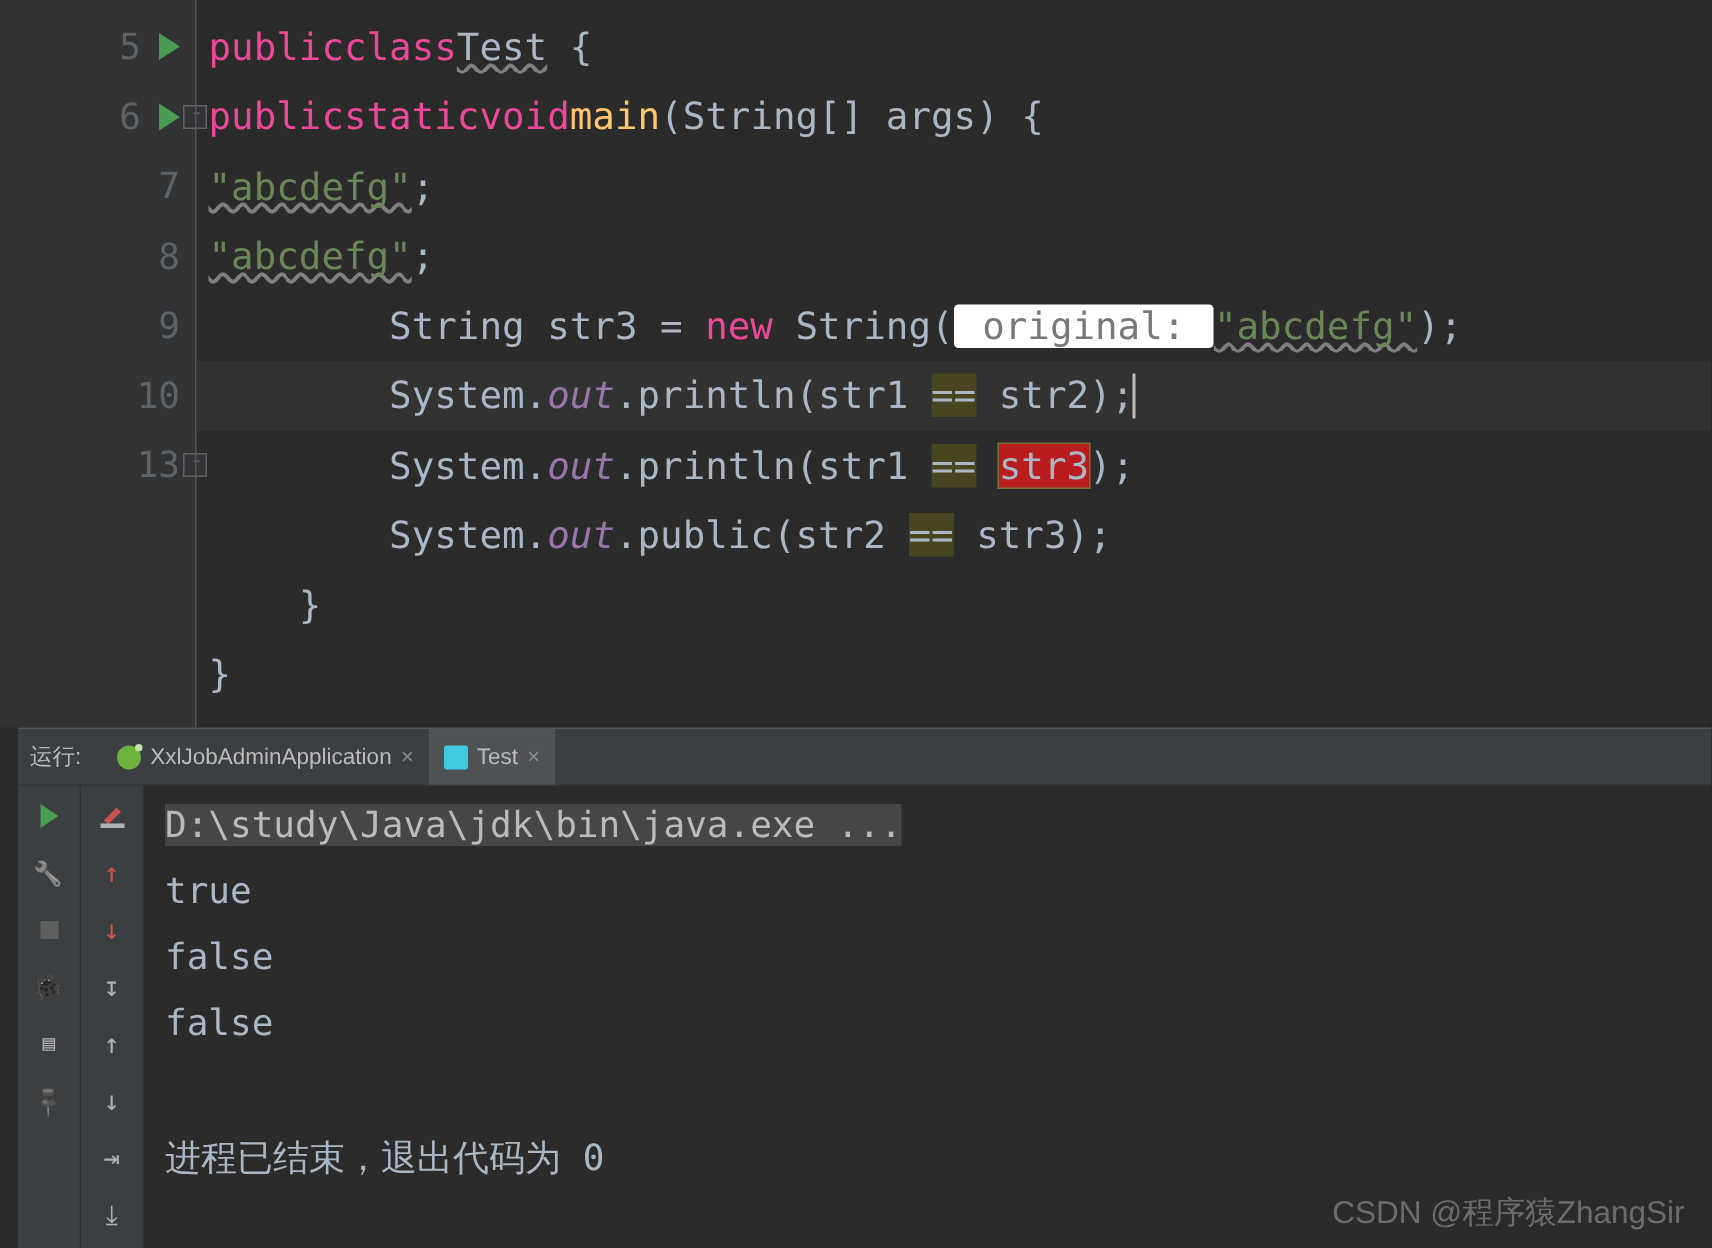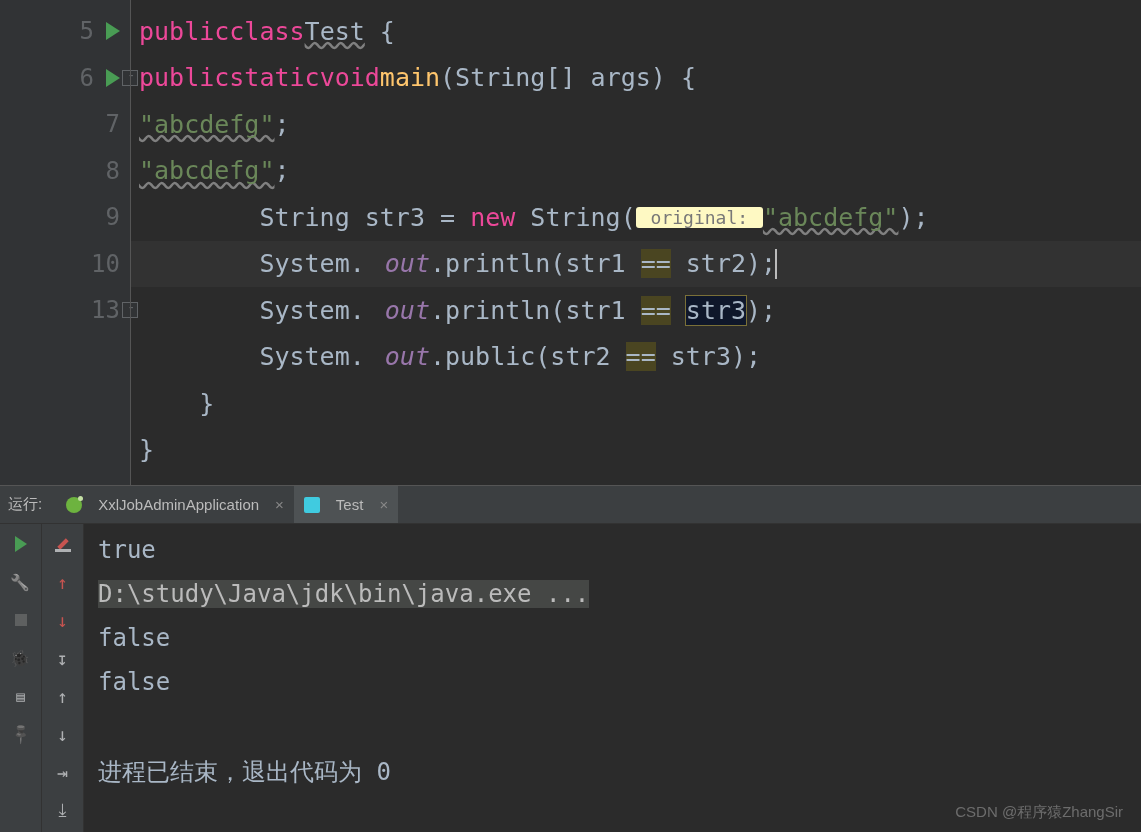--- a/index.html
+++ b/index.html
@@ -95,7 +95,7 @@
 .str { color: #6a8759; }
 .str-wavy { text-decoration: wavy underline #808080; text-decoration-skip-ink: none; }
 .field { color: #9876aa; font-style: italic; margin-left: 20px; }
-.param-hint { color: #787878; background: #fef9c3; padding: 0 4px; border-radius: 3px; font-size: 18px; }
+.param-hint { color: #787878; background: #ffffff; padding: 0 4px; border-radius: 3px; font-size: 25px; }
 .highlight-occ { background: #4a4521; }
 .highlight-occ-strong { background: #0f172a; box-shadow: 0 0 0 1px #7a7038; }
 

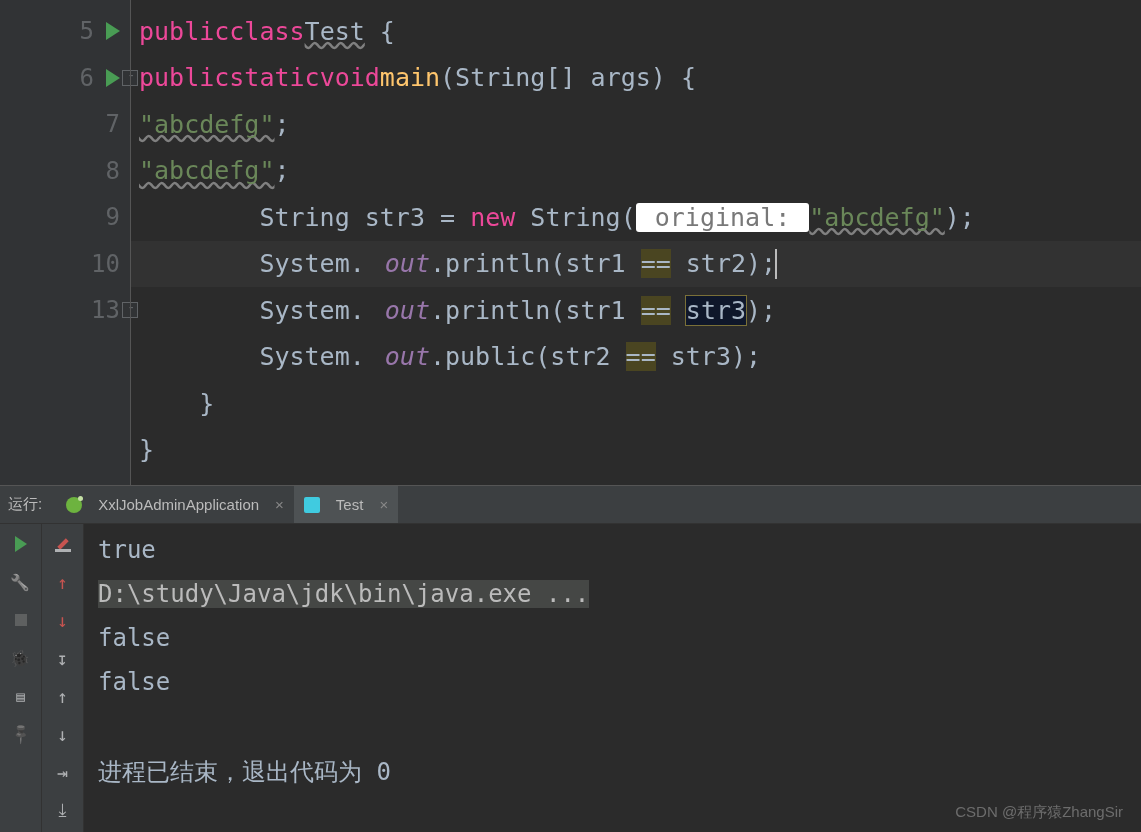--- a/index.html
+++ b/index.html
@@ -94,7 +94,7 @@
 .fn { color: #ffc66d; }
 .str { color: #6a8759; }
 .str-wavy { text-decoration: wavy underline #808080; text-decoration-skip-ink: none; }
-.field { color: #9876aa; font-style: italic; margin-left: 20px; }
+.field { color: #9876aa; font-style: italic; }
 .param-hint { color: #787878; background: #ffffff; padding: 0 4px; border-radius: 3px; font-size: 25px; }
 .highlight-occ { background: #4a4521; }
 .highlight-occ-strong { background: #0f172a; box-shadow: 0 0 0 1px #7a7038; }

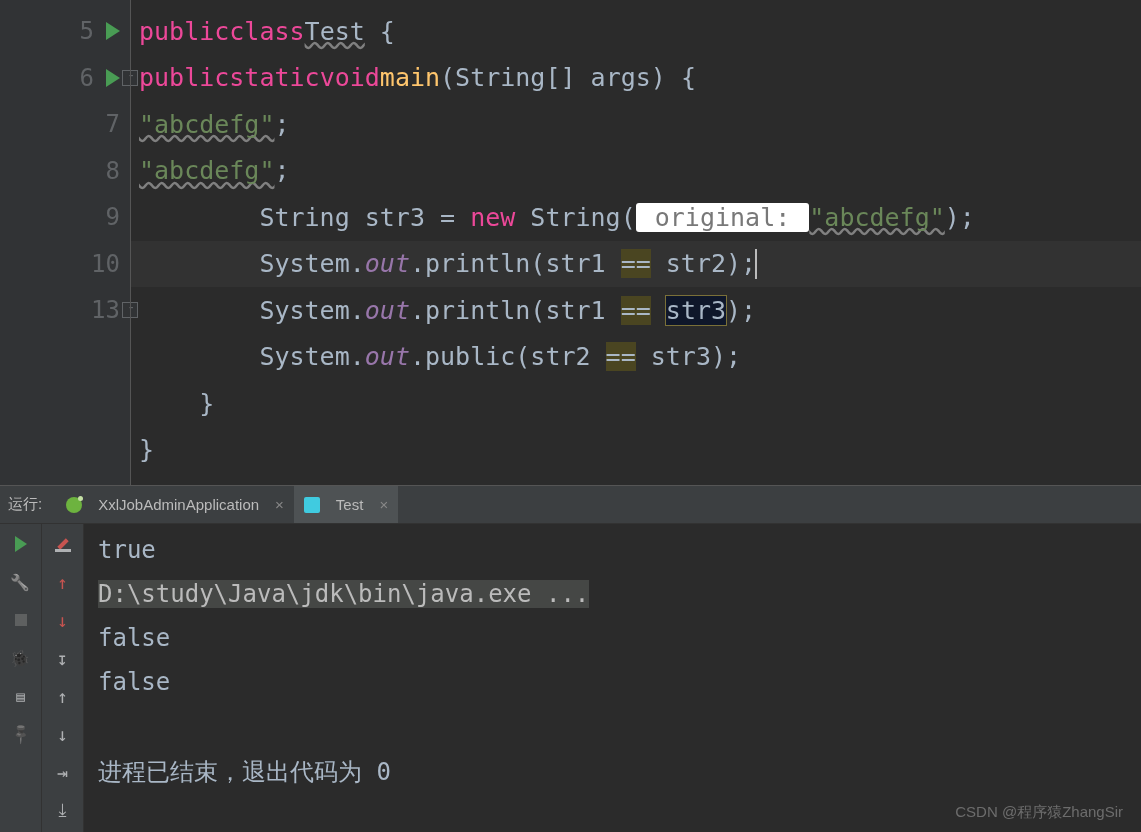--- a/index.html
+++ b/index.html
@@ -97,7 +97,7 @@
 .field { color: #9876aa; font-style: italic; }
 .param-hint { color: #787878; background: #ffffff; padding: 0 4px; border-radius: 3px; font-size: 25px; }
 .highlight-occ { background: #4a4521; }
-.highlight-occ-strong { background: #0f172a; box-shadow: 0 0 0 1px #7a7038; }
+.highlight-occ-strong { background: #b91c1c; box-shadow: 0 0 0 1px #7a7038; }
 
 .caret {
   display: inline-block;

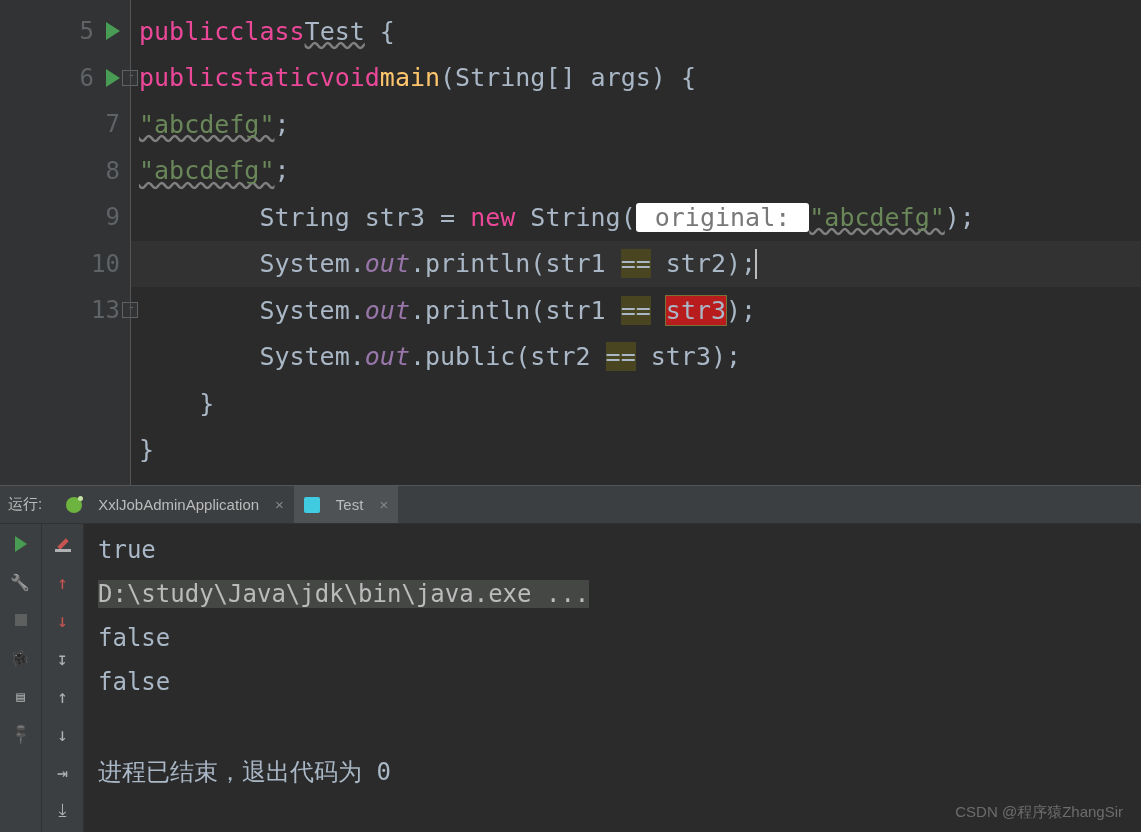--- a/index.html
+++ b/index.html
@@ -115,6 +115,7 @@
   flex-direction: column;
   background: #2b2b2b;
   border-top: 1px solid #555;
+  margin-left: 12px;
 }
 
 .run-tabs {

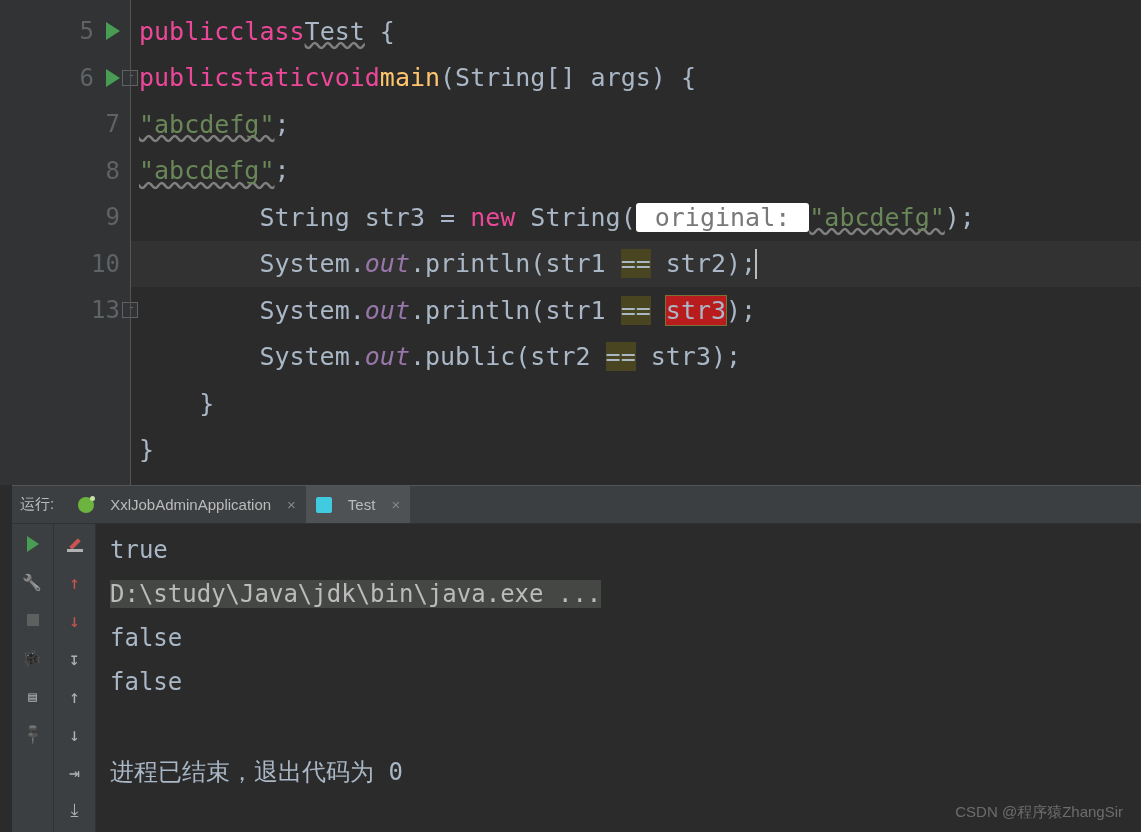--- a/index.html
+++ b/index.html
@@ -136,7 +136,7 @@
   display: flex;
   align-items: center;
   padding: 0 10px;
-  gap: 16px;
+  gap: 6px;
   height: 100%;
 }
 .tab.active {

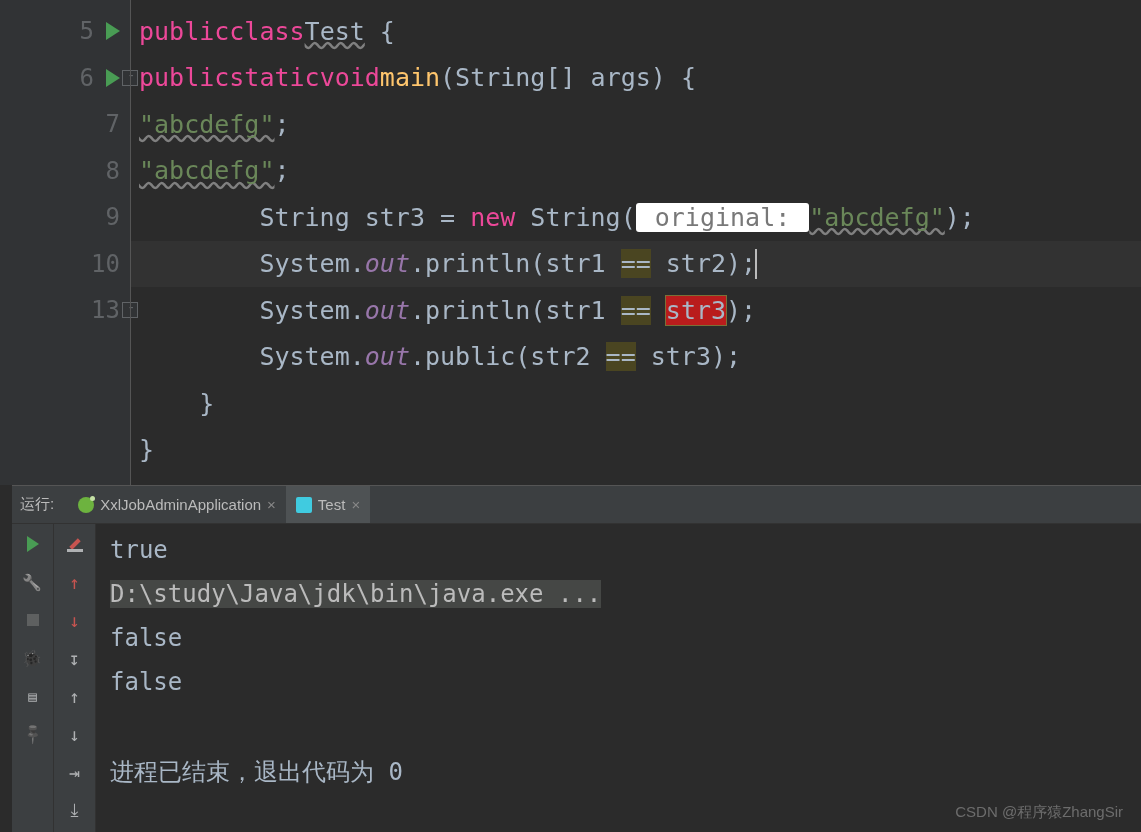--- a/index.html
+++ b/index.html
@@ -312,8 +312,8 @@
       <span class="tool-btn item-icon">⤓</span>
     </div>
     <div class="console">
+      <div class="console-line"><span class="console-cmd">D:\study\Java\jdk\bin\java.exe ...</span></div>
       <div class="console-line">true</div>
-      <div class="console-line"><span class="console-cmd">D:\study\Java\jdk\bin\java.exe ...</span></div>
       <div class="console-line">false</div>
       <div class="console-line">false</div>
       <div class="console-line">&nbsp;</div>

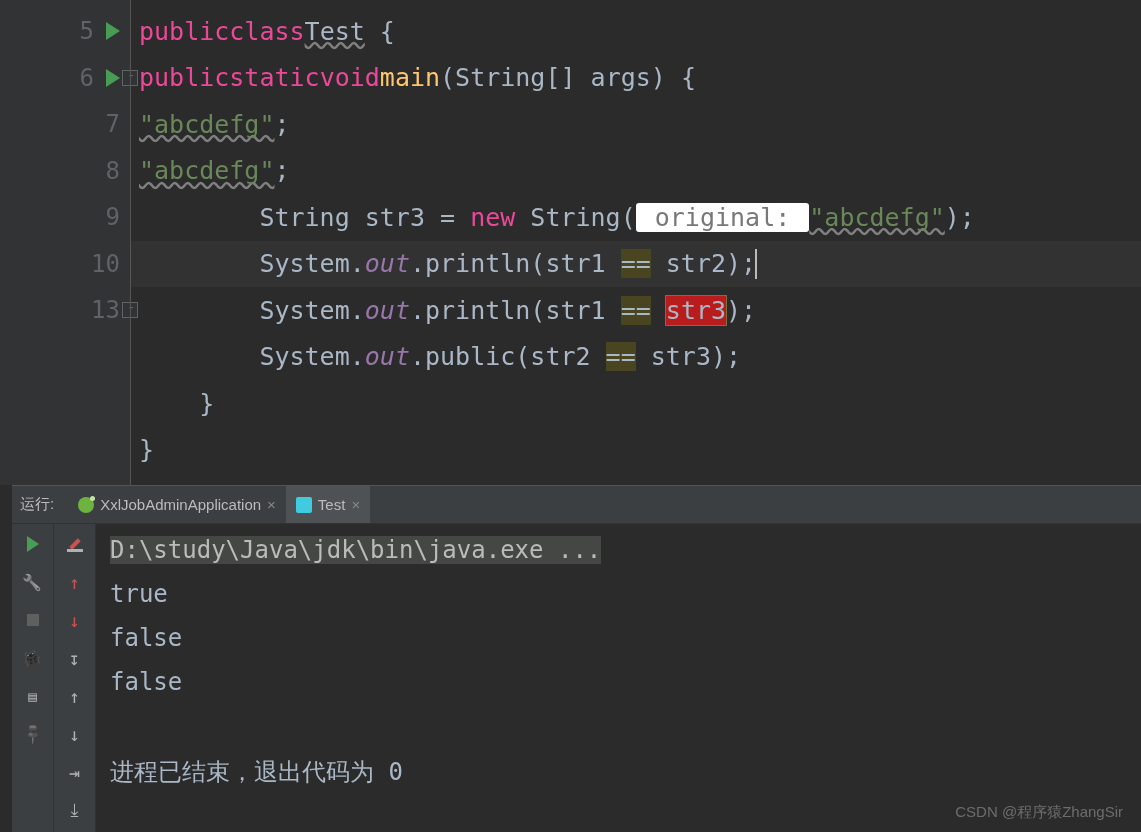--- a/index.html
+++ b/index.html
@@ -222,7 +222,7 @@
   right: 18px;
   bottom: 10px;
   color: #888;
-  font-size: 15px;
+  font-size: 21px;
   font-family: sans-serif;
   opacity: 0.7;
 }

